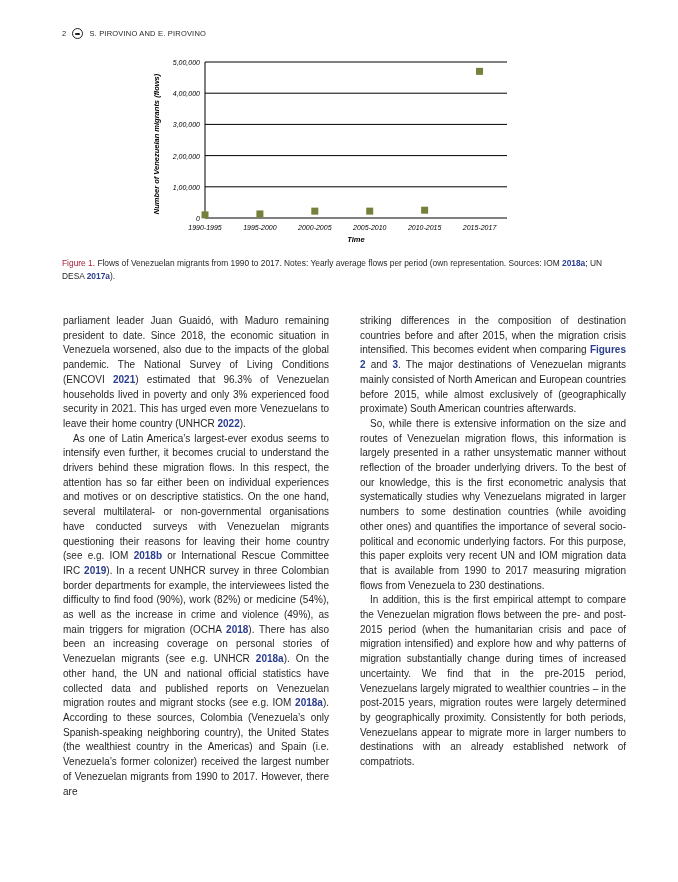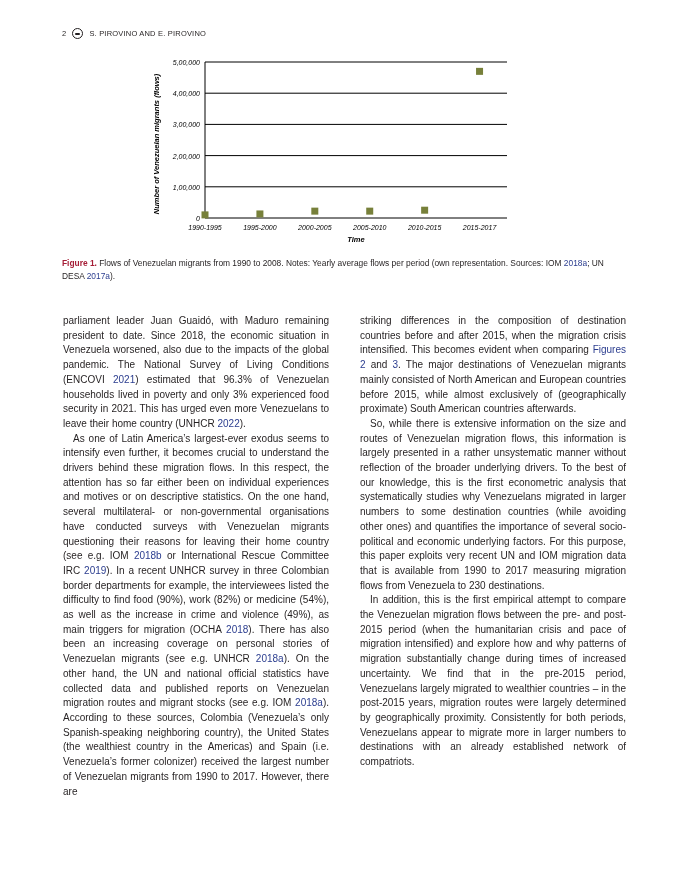--- a/index.html
+++ b/index.html
@@ -11,7 +11,7 @@
   .chart { position: absolute; left: 145px; top: 55px; width: 390px; height: 195px; font-style: italic; }
   .chart svg { width: 390px; height: 195px; }
   .caption { position: absolute; left: 62px; top: 257px; width: 556px; font-size: 8.4px; line-height: 13px; }
-  .caption .lbl { color: #a51d36; font-weight: bold; }
+  .caption .lbl { color: #a51d36; font-weight: normal; }
   .link { color: #2b3d8f; }
   .col { position: absolute; top: 314px; width: 266px; font-size: 10px; line-height: 14.7px; text-align: justify; hyphens: manual; }
   .col p { margin: 0; text-indent: 0; }

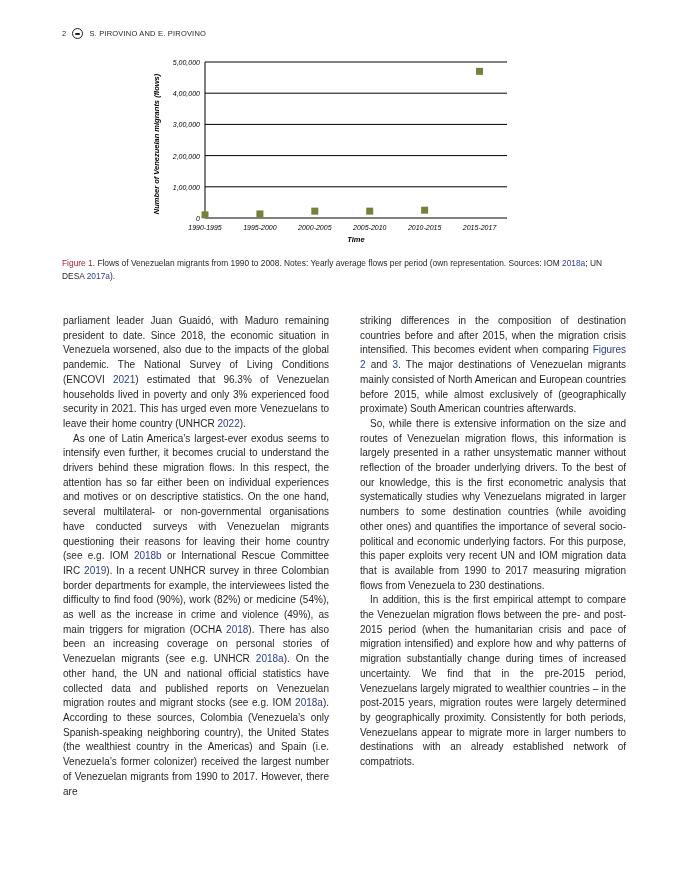--- a/index.html
+++ b/index.html
@@ -61,7 +61,7 @@
 </div>
 
 <div class="caption">
-  <span class="lbl">Figure 1.</span><span> Flows of Venezuelan migrants from 1990 to 2008. Notes: Yearly average flows per period (own representation. Sources: IOM </span><span class="link">2018a</span><span>; UN DESA </span><span class="link">2017a</span><span>).</span>
+  <span class="lbl">Figure 1.</span><span> Flows of Venezuelan migrants from 1990 to 2017. Notes: Yearly average flows per period (own representation. Sources: IOM </span><span class="link">2018a</span><span>; UN DESA </span><span class="link">2017a</span><span>).</span>
 </div>
 
 <div class="col left">

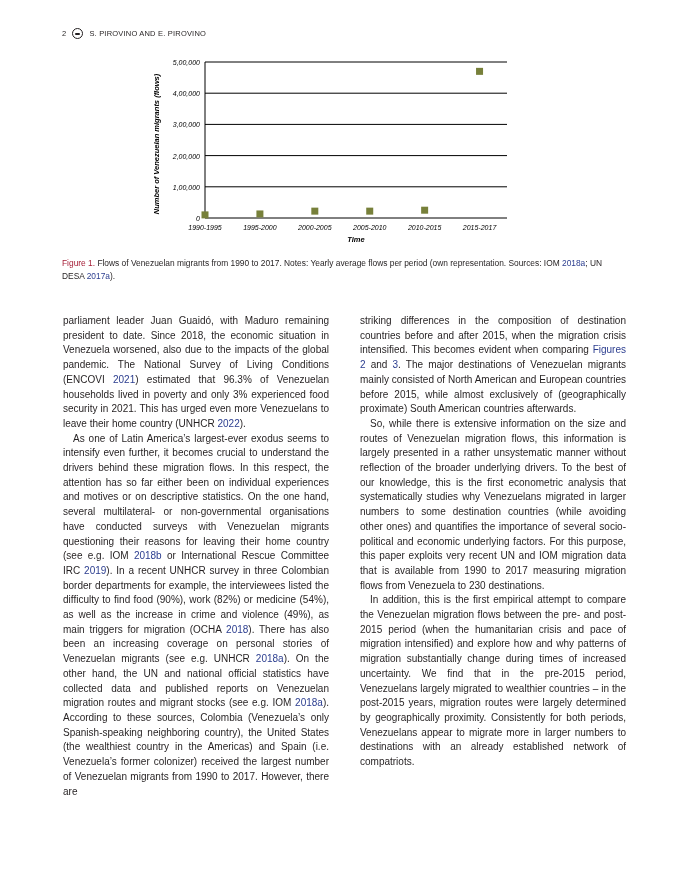--- a/index.html
+++ b/index.html
@@ -12,7 +12,7 @@
   .chart svg { width: 390px; height: 195px; }
   .caption { position: absolute; left: 62px; top: 257px; width: 556px; font-size: 8.4px; line-height: 13px; }
   .caption .lbl { color: #a51d36; font-weight: normal; }
-  .link { color: #2b3d8f; }
+  .link { color: #2b3d8f; font-weight: bold; }
   .col { position: absolute; top: 314px; width: 266px; font-size: 10px; line-height: 14.7px; text-align: justify; hyphens: manual; }
   .col p { margin: 0; text-indent: 0; }
   .col p.ind { text-indent: 10px; }

